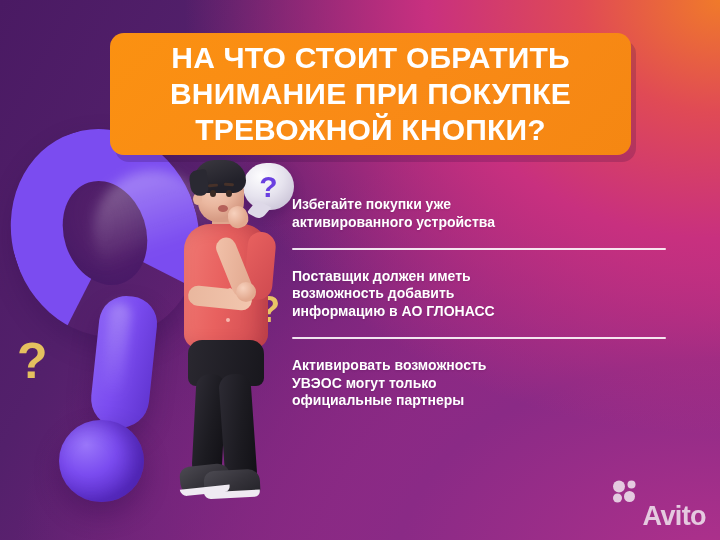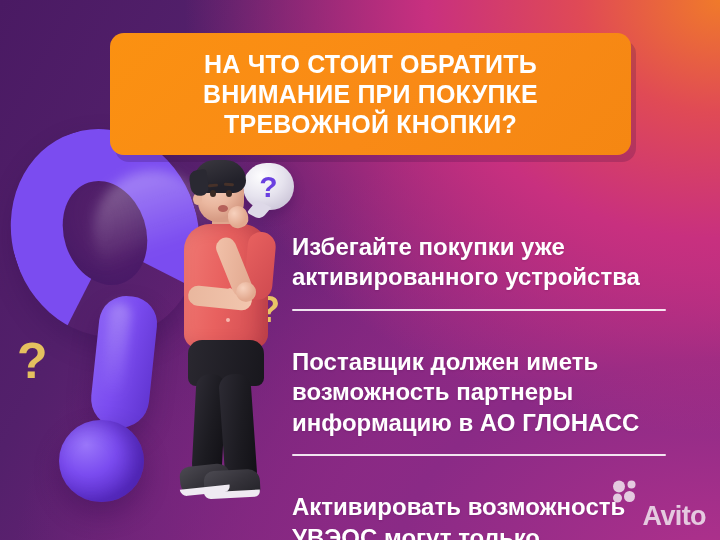--- a/index.html
+++ b/index.html
@@ -180,7 +180,7 @@
     display: flex; align-items: center; justify-content: center;
   }
   #headline-text {
-    color: #ffffff; font-weight: 700; font-size: 25px; line-height: 1.2;
+    color: #ffffff; font-weight: 700; font-size: 30px; line-height: 1.2;
     text-align: center; letter-spacing: 0.2px; padding: 0 14px;
     white-space: pre-line;
   }

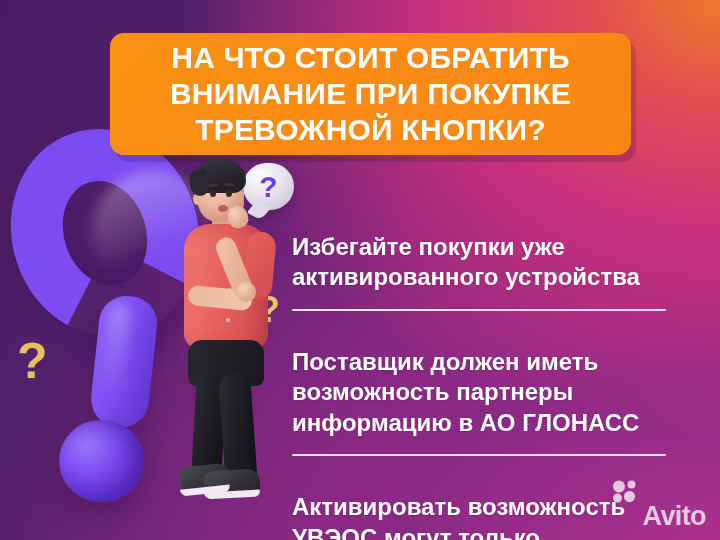--- a/index.html
+++ b/index.html
@@ -188,8 +188,8 @@
   
   #tips { position: absolute; left: 292px; top: 196px; width: 374px; }
   .tip-text {
-    color: #ffffff; font-weight: 700; font-size: 24px; line-height: 1.27;
-    white-space: pre-line; text-shadow: 0 1px 2px rgba(60,10,60,0.18); margin-top: 36px;
+    color: #ffffff; font-weight: 700; font-size: 14px; line-height: 1.27;
+    white-space: pre-line; text-shadow: 0 1px 2px rgba(60,10,60,0.18);
   }
   .tip-divider {
     height: 2px; width: 100%; margin: 16px 0 18px 0;

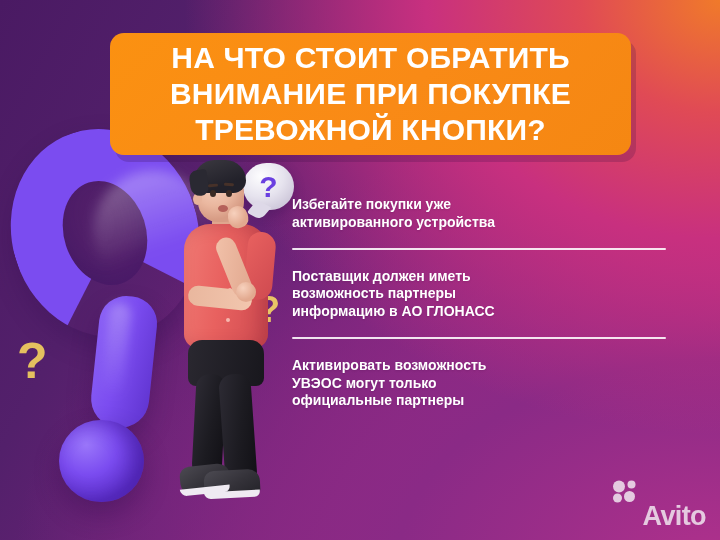--- a/index.html
+++ b/index.html
@@ -263,7 +263,7 @@
 активированного устройства</div>
     <div class="tip-divider"></div>
     <div class="tip-text">Поставщик должен иметь
-возможность партнеры
+возможность добавить
 информацию в АО ГЛОНАСС</div>
     <div class="tip-divider"></div>
     <div class="tip-text">Активировать возможность

